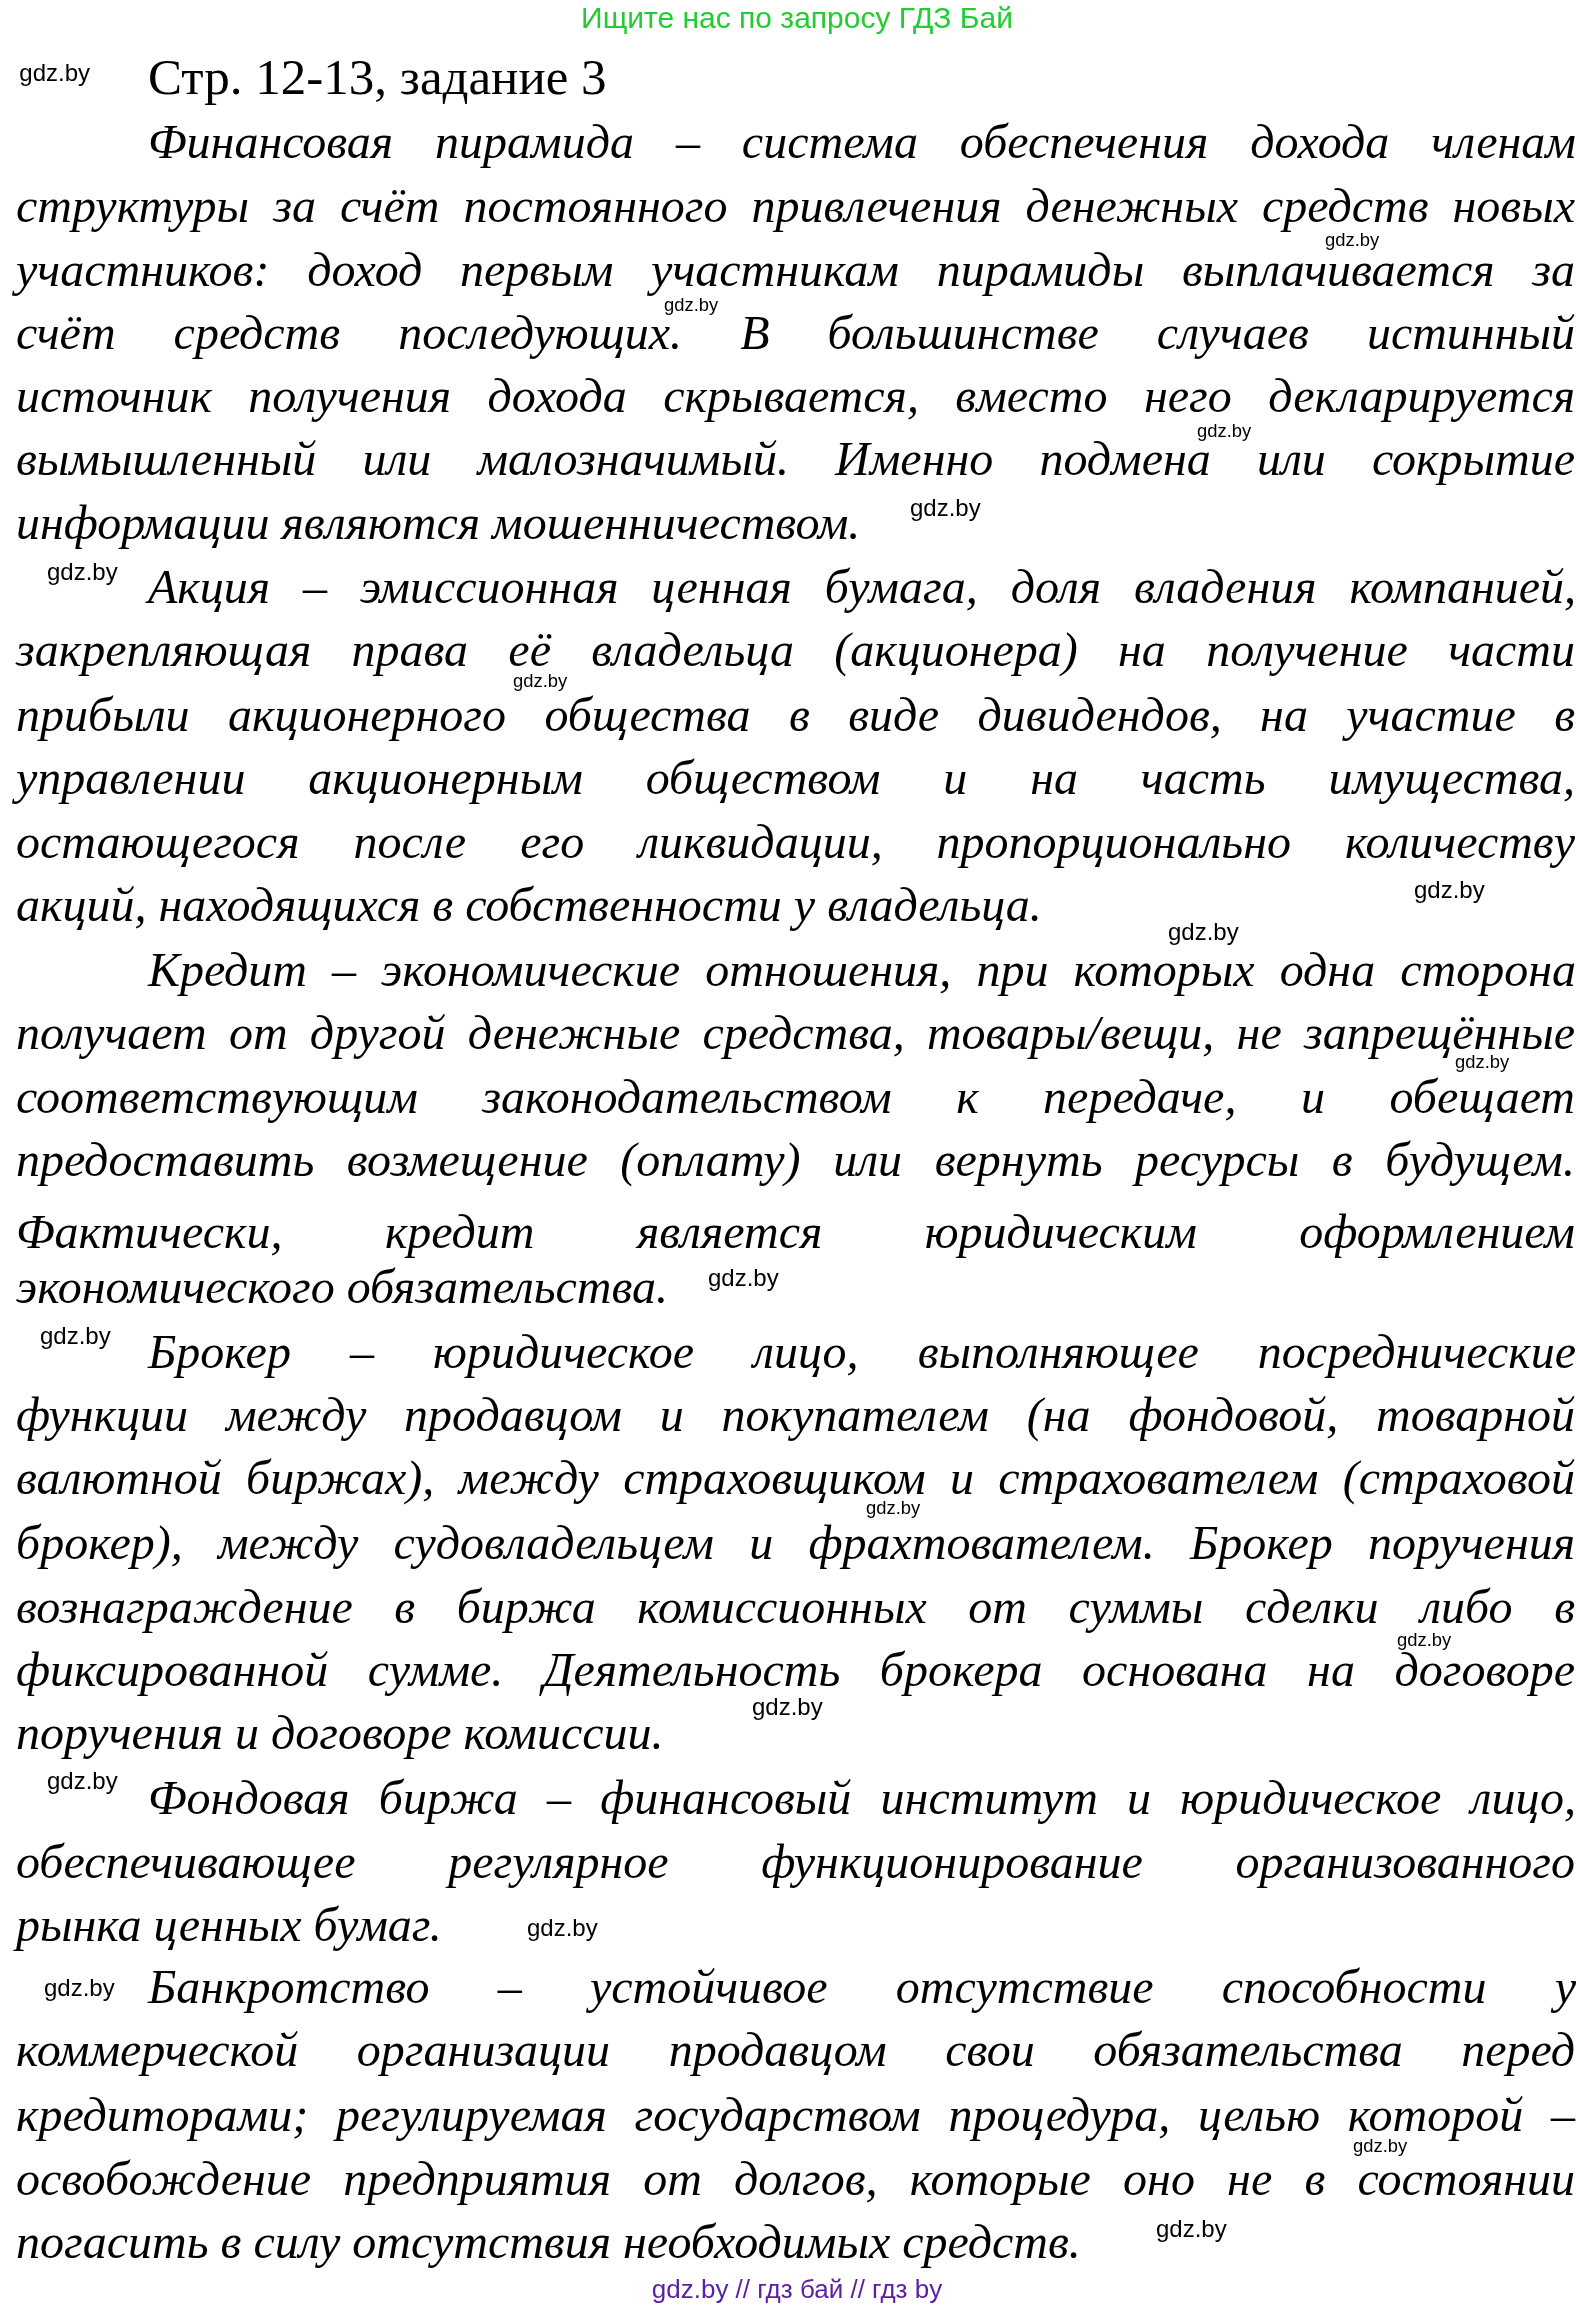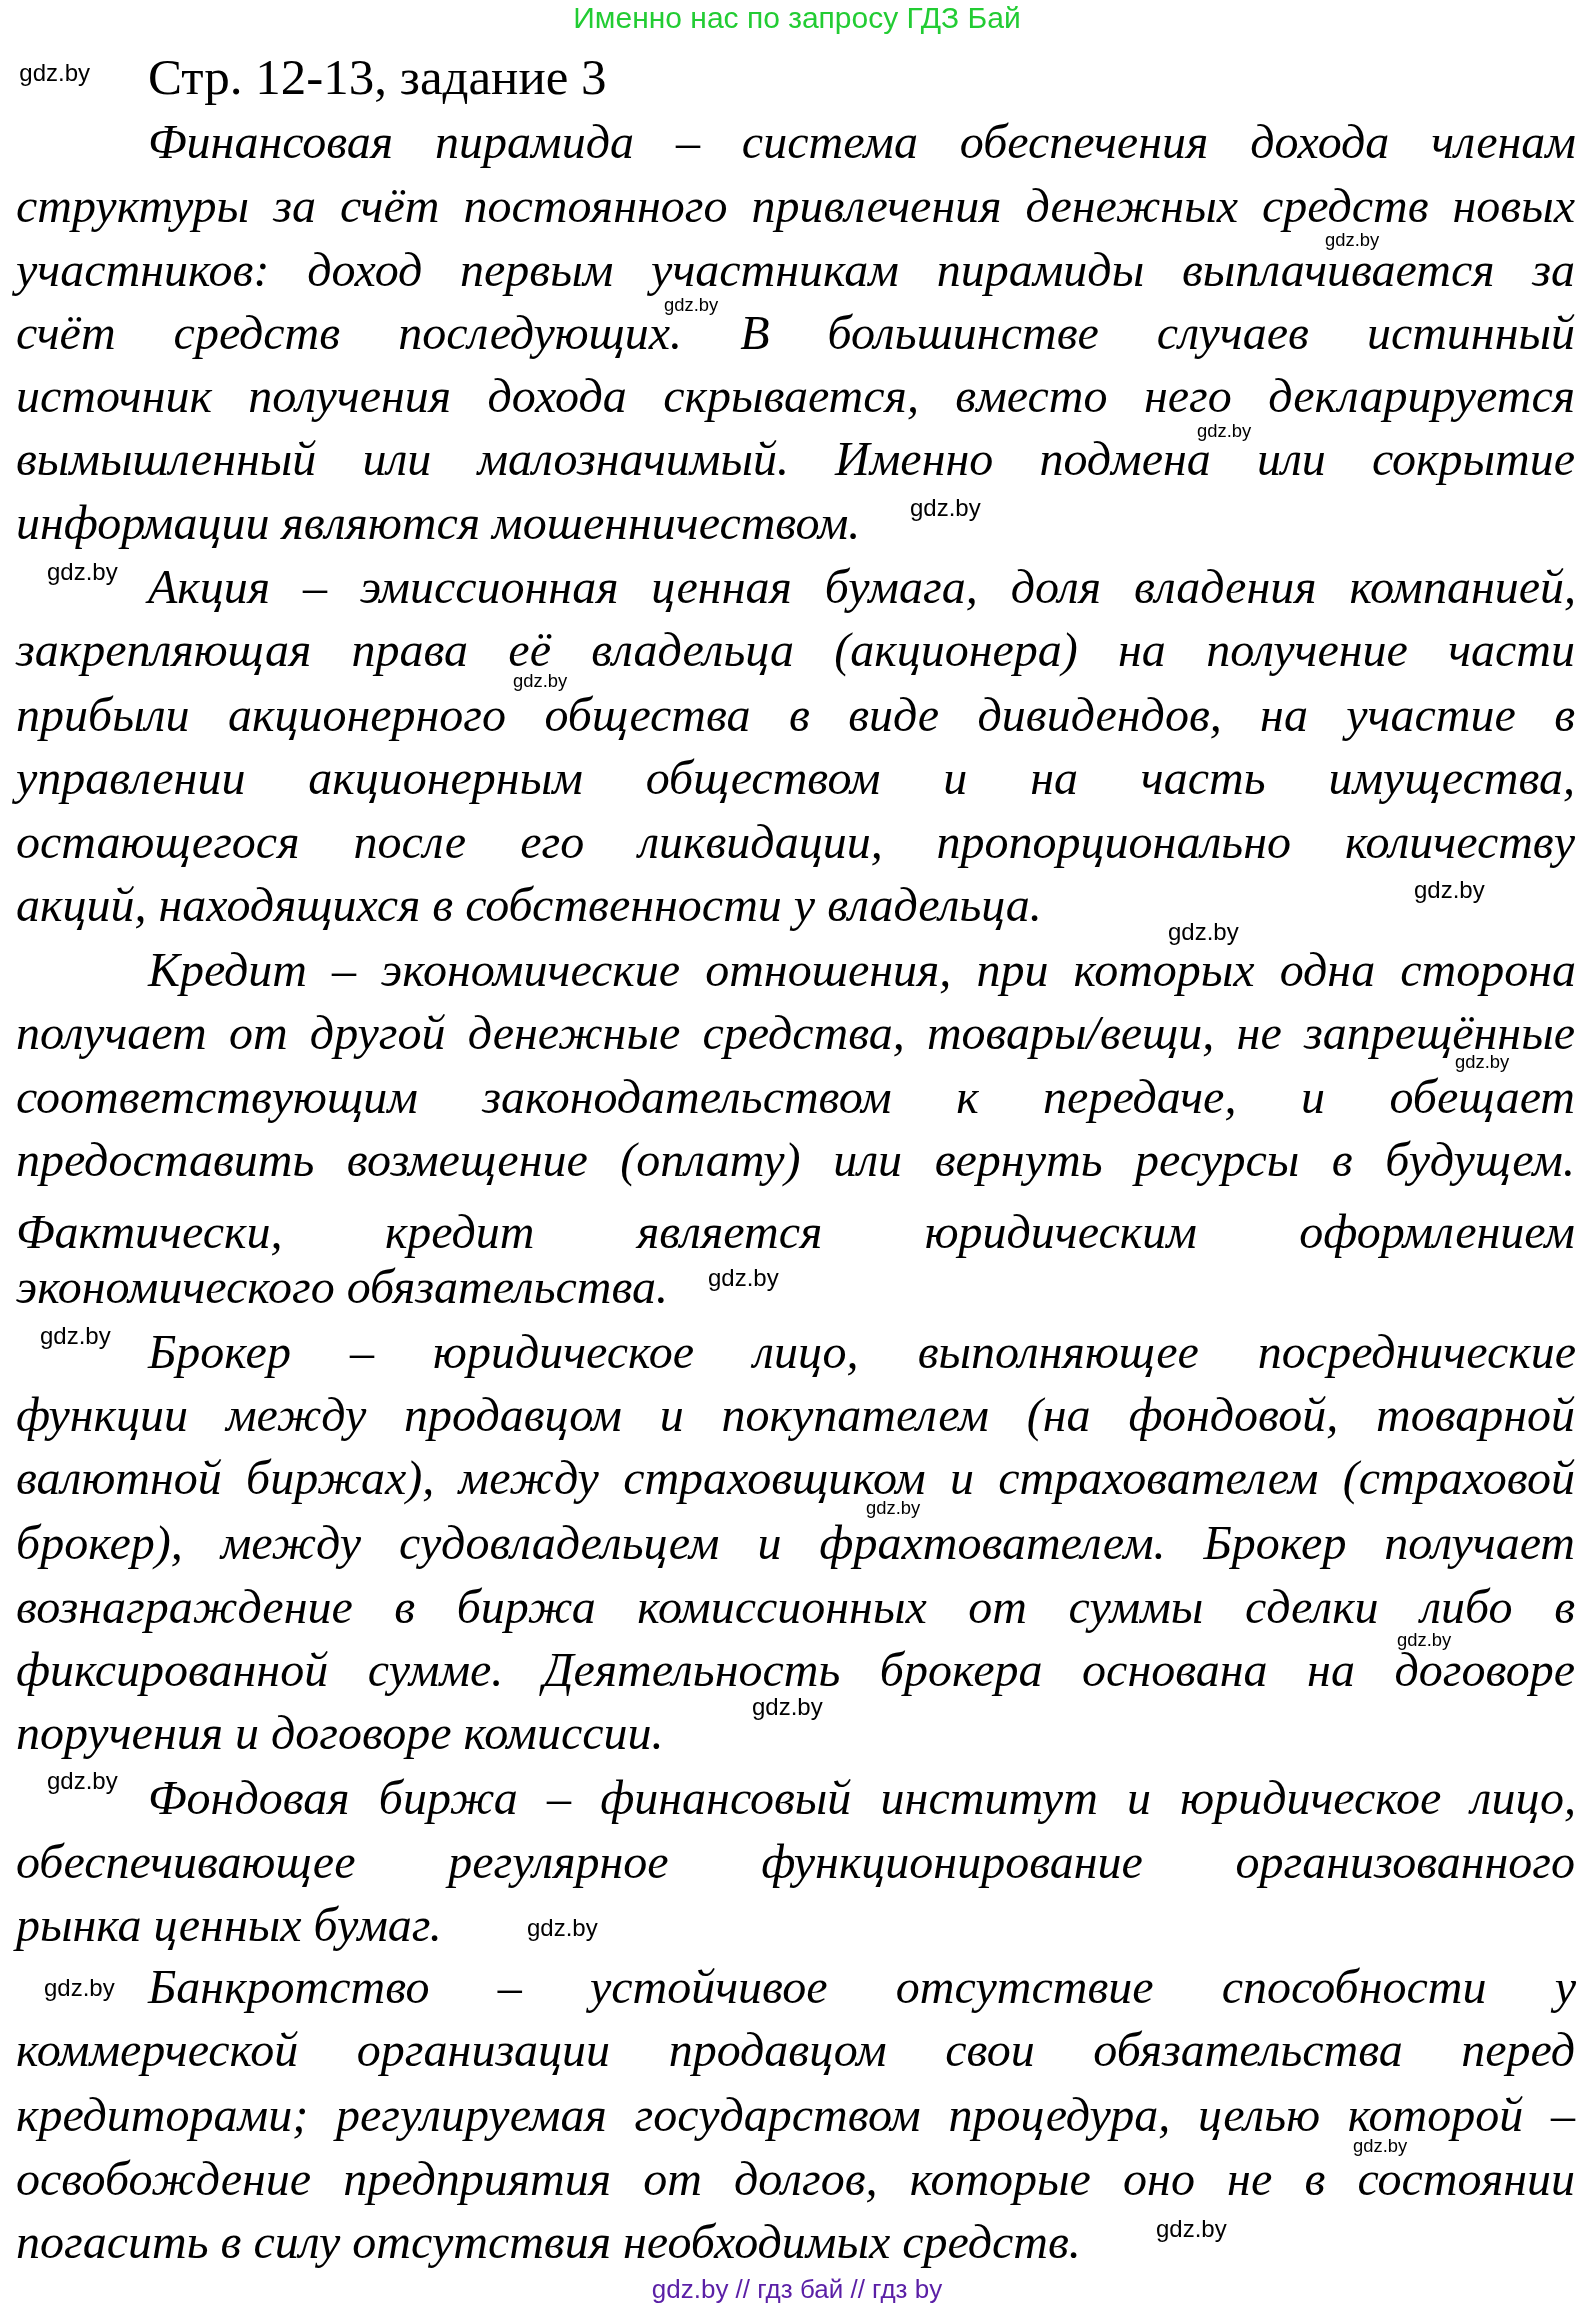--- a/index.html
+++ b/index.html
@@ -22,7 +22,7 @@
 </head>
 <body>
 
-<div class="banner">Именно нас по запросу ГДЗ Бай</div>
+<div class="banner">Ищите нас по запросу ГДЗ Бай</div>
 
 <div class="wm" style="left:19.3px;top:60px;">gdz.by</div>
 <div class="title">Стр. 12-13, задание 3</div>

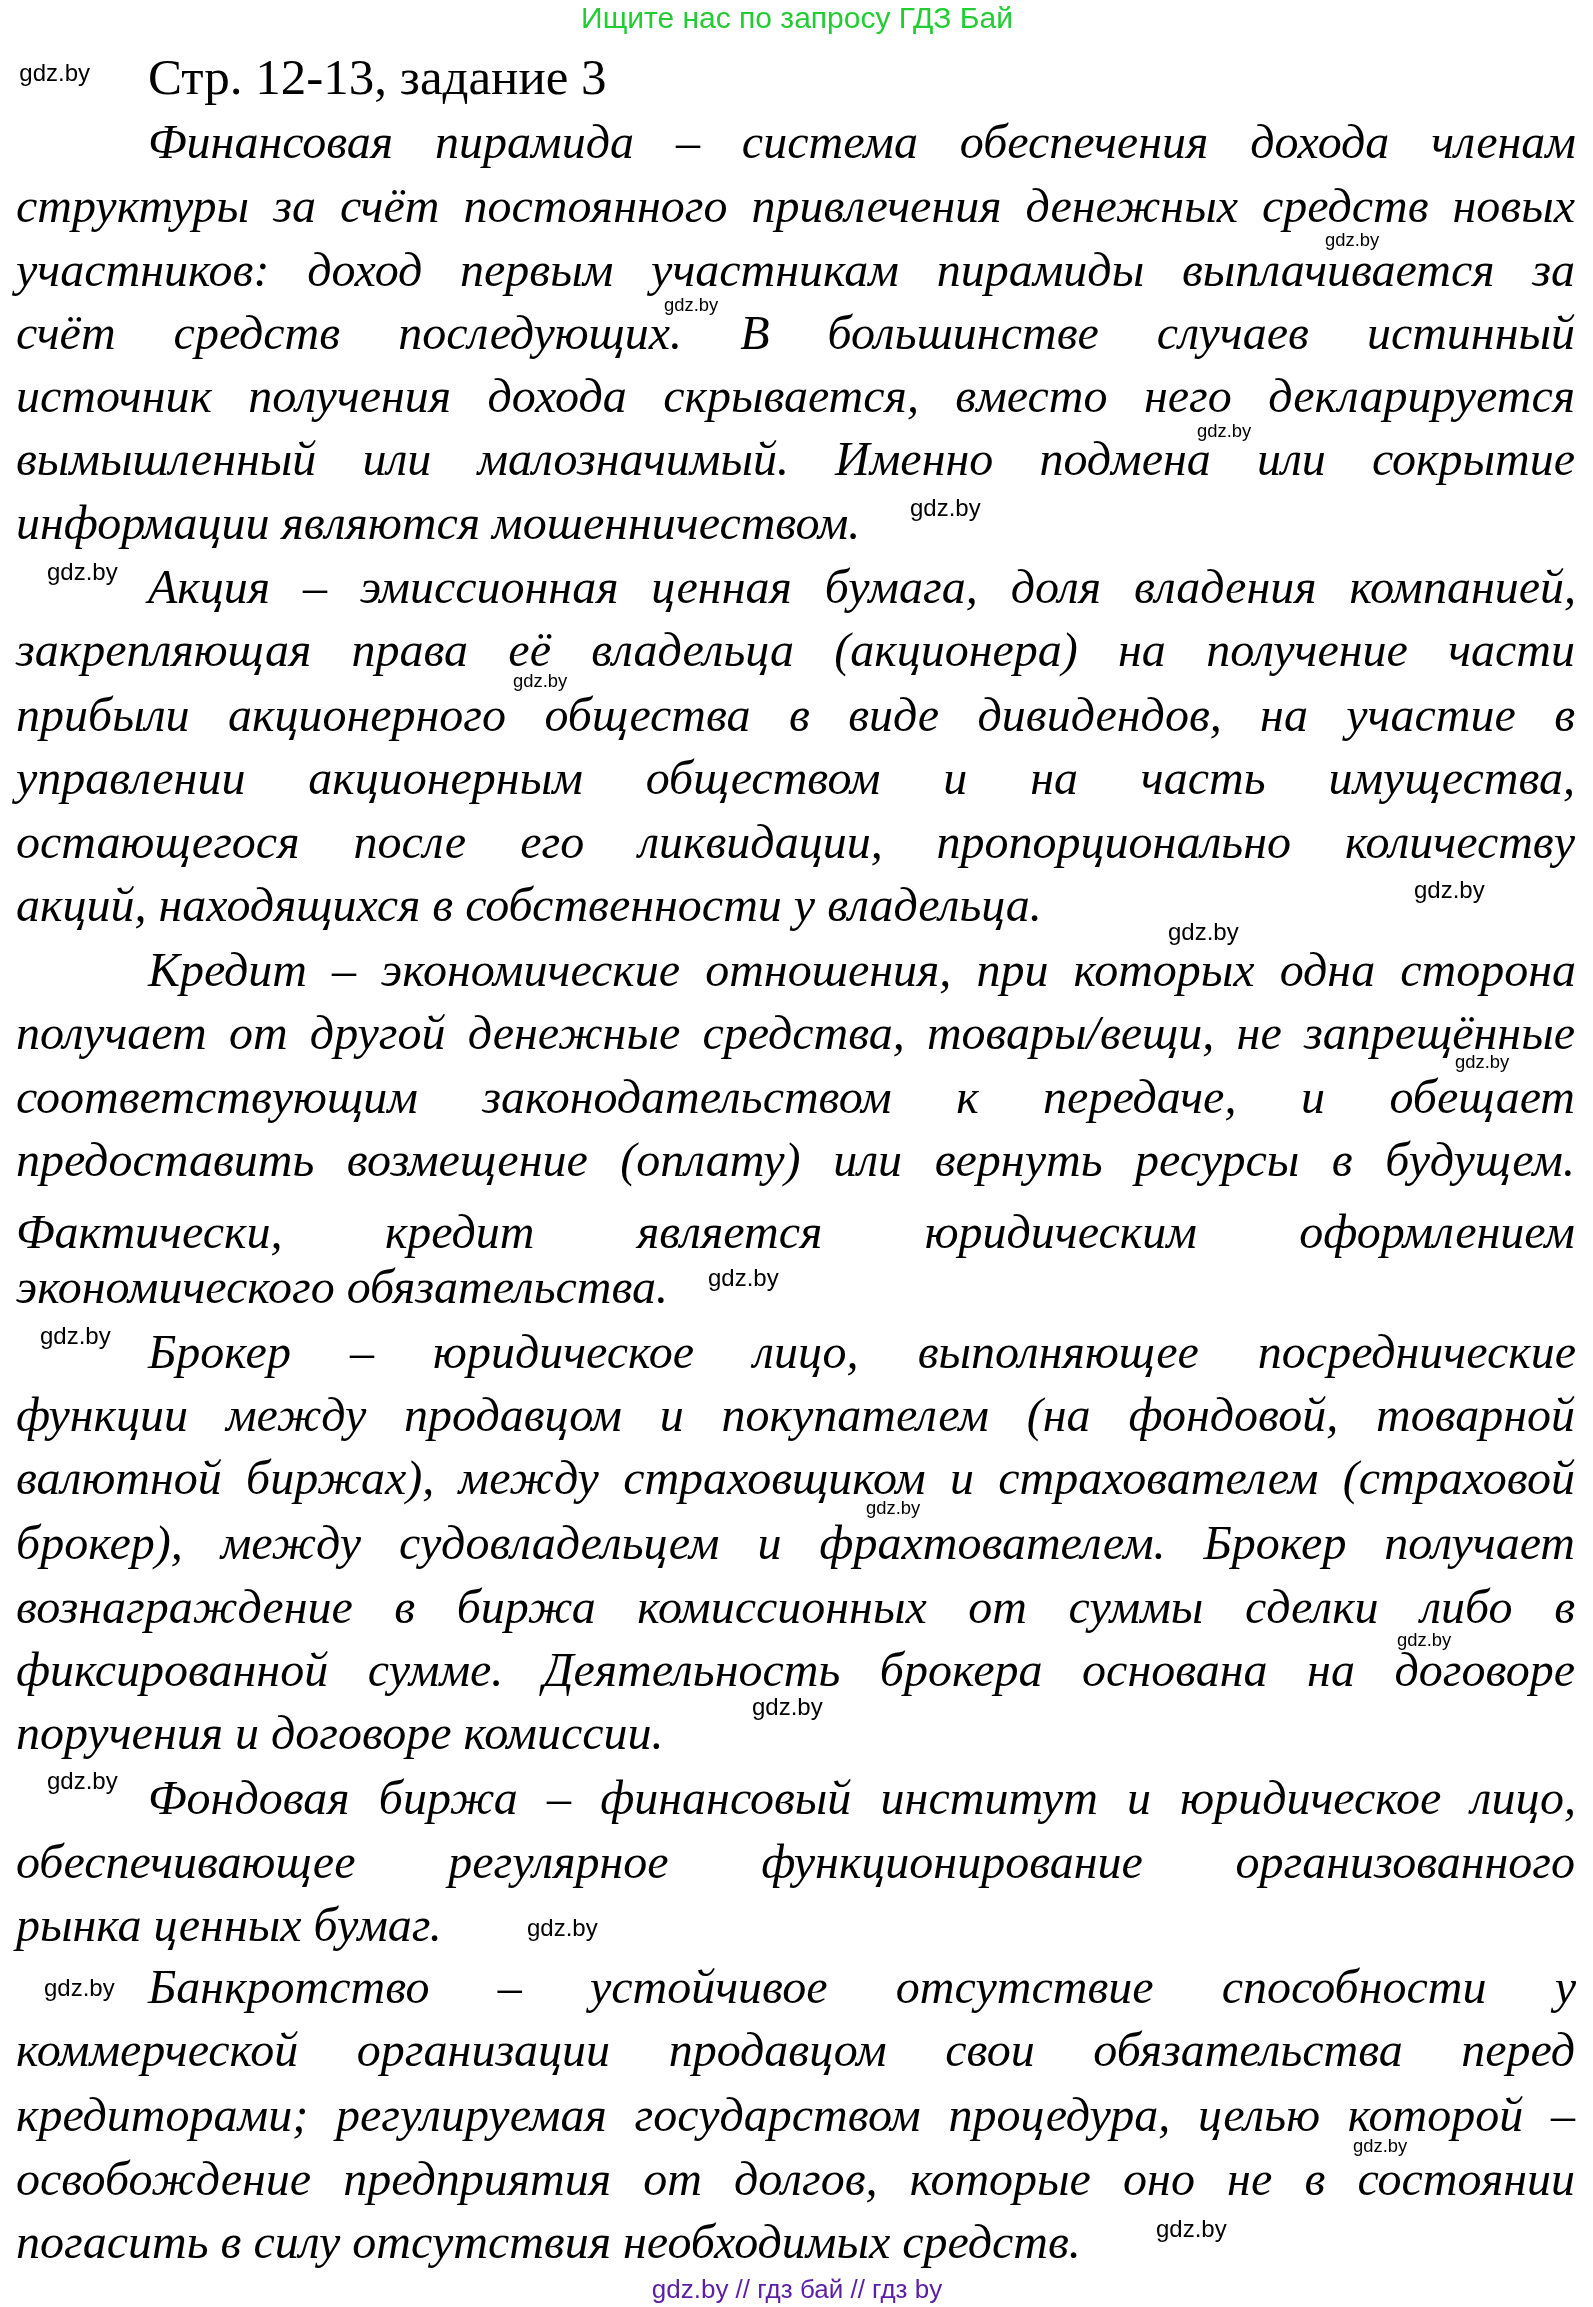--- a/index.html
+++ b/index.html
@@ -63,7 +63,7 @@
 <div class="line indent" style="top:1324px">Брокер – юридическое лицо, выполняющее посреднические</div>
 <div class="line" style="top:1387px">функции между продавцом и покупателем (на фондовой, товарной</div>
 <div class="line" style="top:1450px">валютной биржах), между страховщиком и страхователем (страховой</div>
-<div class="line" style="top:1515px">брокер), между судовладельцем и фрахтователем. Брокер получает</div>
+<div class="line" style="top:1515px">брокер), между судовладельцем и фрахтователем. Брокер поручения</div>
 <div class="line" style="top:1579px">вознаграждение в биржа комиссионных от суммы сделки либо в</div>
 <div class="line" style="top:1642px">фиксированной сумме. Деятельность брокера основана на договоре</div>
 <div class="line last" style="top:1705px">поручения и договоре комиссии.</div>

